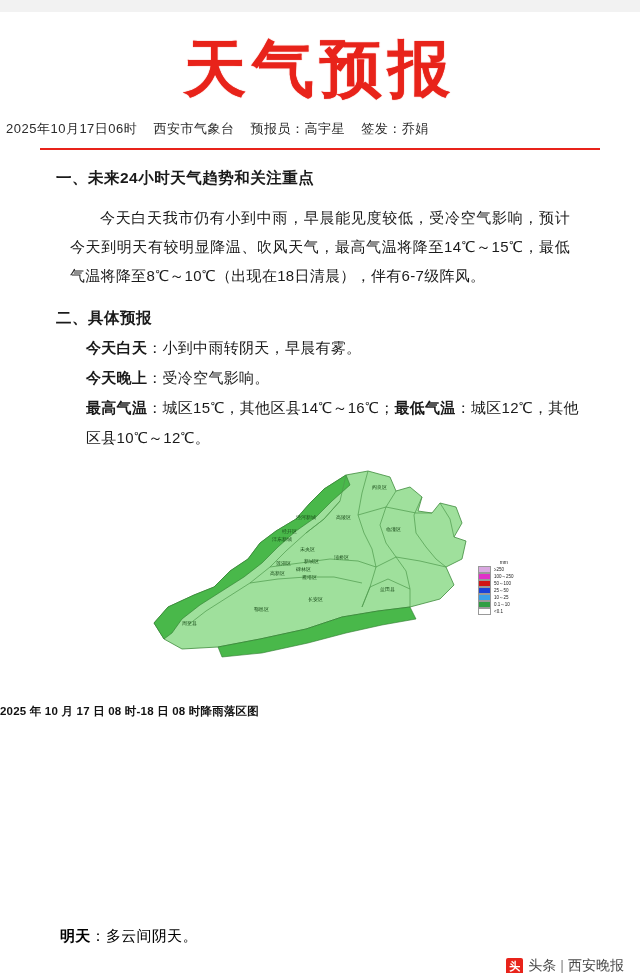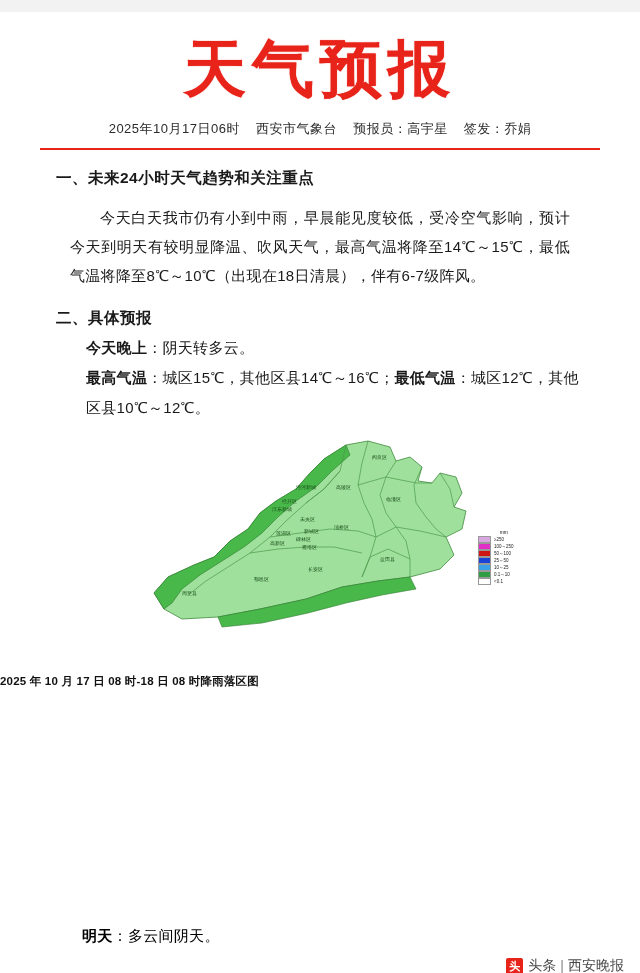--- a/index.html
+++ b/index.html
@@ -34,7 +34,6 @@
     margin-top: 12px;
   }
   .meta {
-    text-align: center;
     font-size: 13px;
     color: #2b2b2b;
     margin-top: 12px;

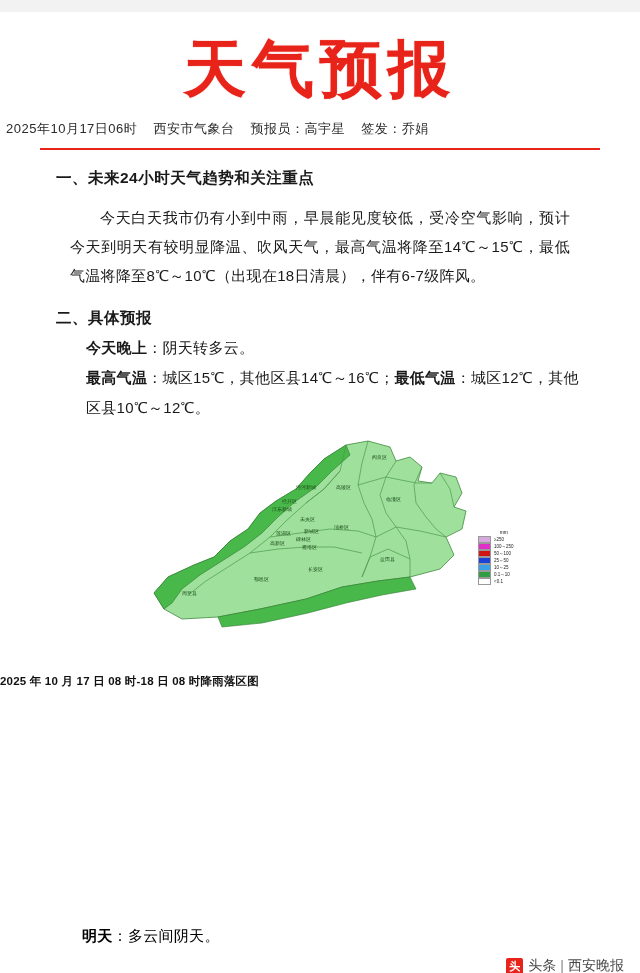--- a/index.html
+++ b/index.html
@@ -167,6 +167,9 @@
 
     <div class="section-heading">二、具体预报</div>
 
+    <p class="item">
+      <b>今天白天</b><span>：小到中雨转阴天，早晨有雾。</span>
+    </p>
     <p class="item">
       <b>今天晚上</b><span>：阴天转多云。</span>
     </p>

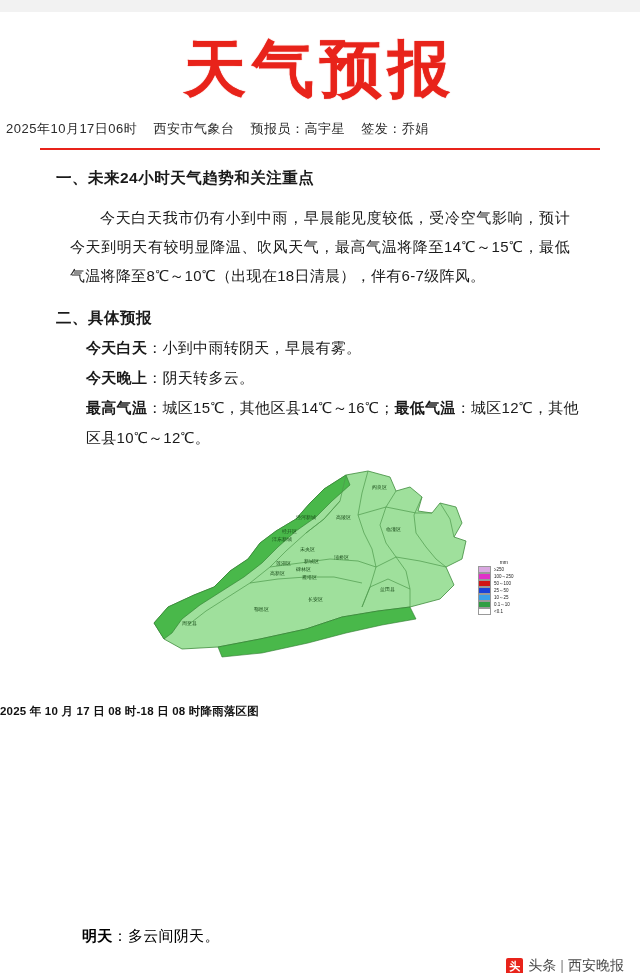--- a/index.html
+++ b/index.html
@@ -171,7 +171,7 @@
       <b>今天白天</b><span>：小到中雨转阴天，早晨有雾。</span>
     </p>
     <p class="item">
-      <b>今天晚上</b><span>：阴天转多云。</span>
+      <b>今天晚上</b><span>：受冷空气影响。</span>
     </p>
     <p class="item">
       <b>最高气温</b><span>：城区15℃，其他区县14℃～16℃；</span><b>最低气温</b><span>：城区12℃，其他区县10℃～12℃。</span>

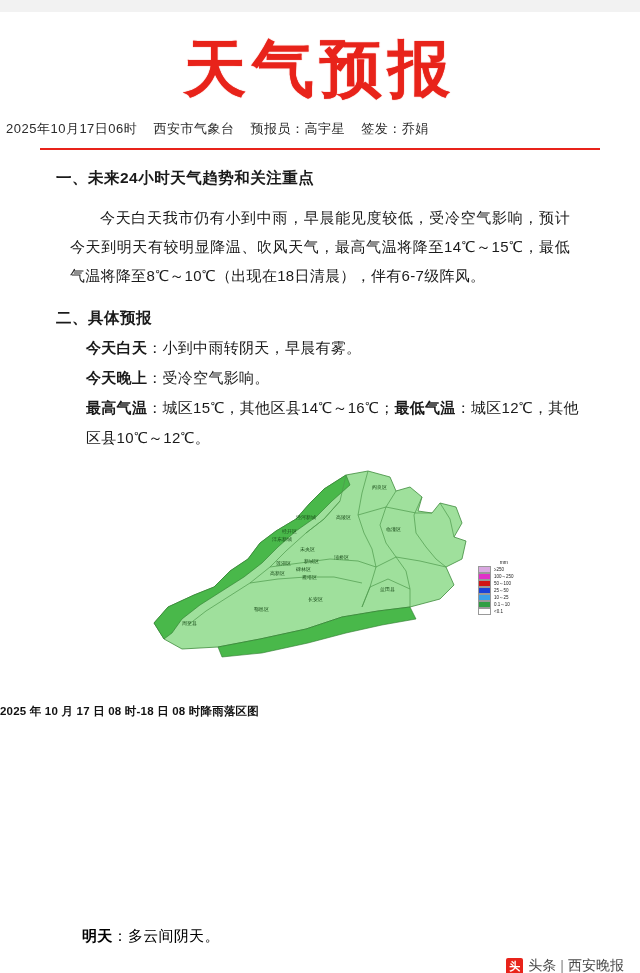--- a/index.html
+++ b/index.html
@@ -120,7 +120,7 @@
     left: 0;
     right: 0;
     bottom: 34px;
-    padding: 0 52px;
+    padding: 0 30px;
   }
   .watermark {
     position: absolute;

